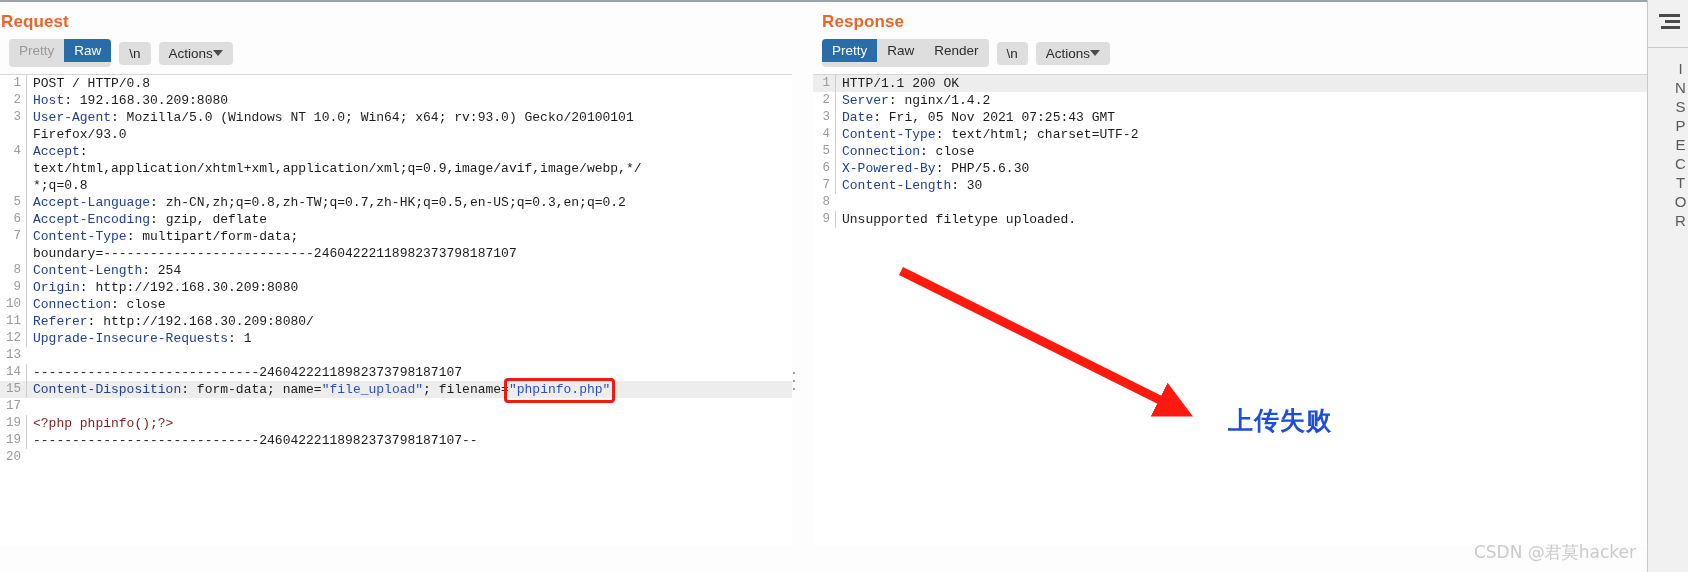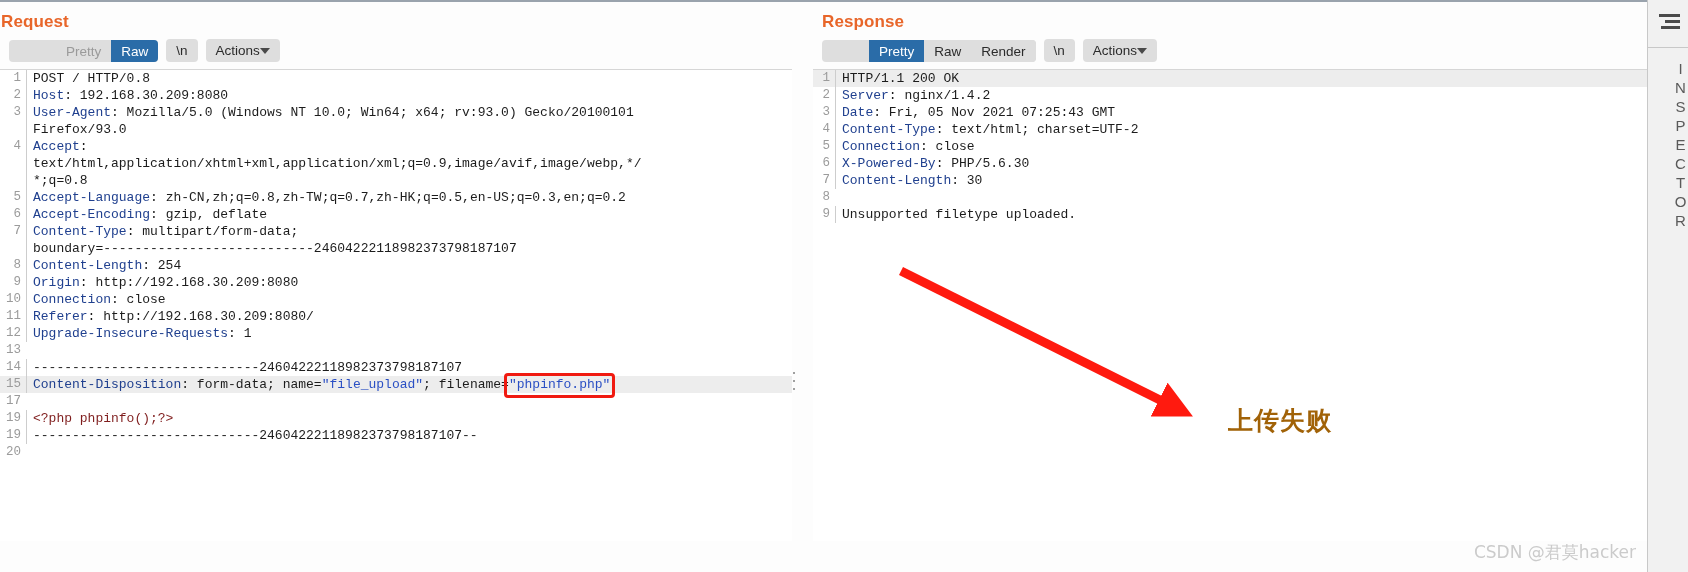--- a/index.html
+++ b/index.html
@@ -98,8 +98,7 @@
     background: #dedede;
     border-radius: 4px;
     overflow: hidden;
-    height: 22px;
-    padding-left: 47px;
+    height: 28px;
   }
   .tab {
     padding: 0 10px;

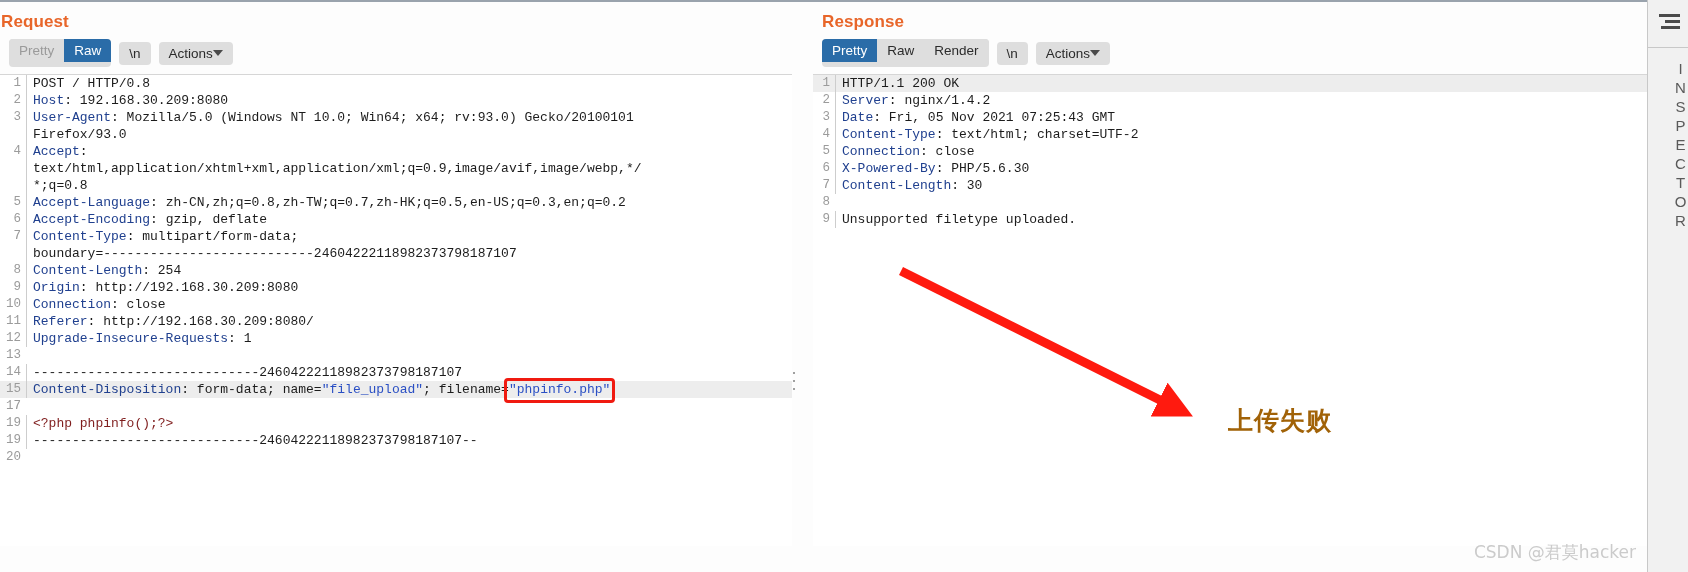--- a/index.html
+++ b/index.html
@@ -231,7 +231,7 @@
   .anno-text {
     position: absolute;
     left: 1228px; top: 404px;
-    color: #a16207;
+    color: #1d4ed8;
     font-size: 25px;
     font-weight: 600;
     font-family: "DejaVu Sans", sans-serif;

